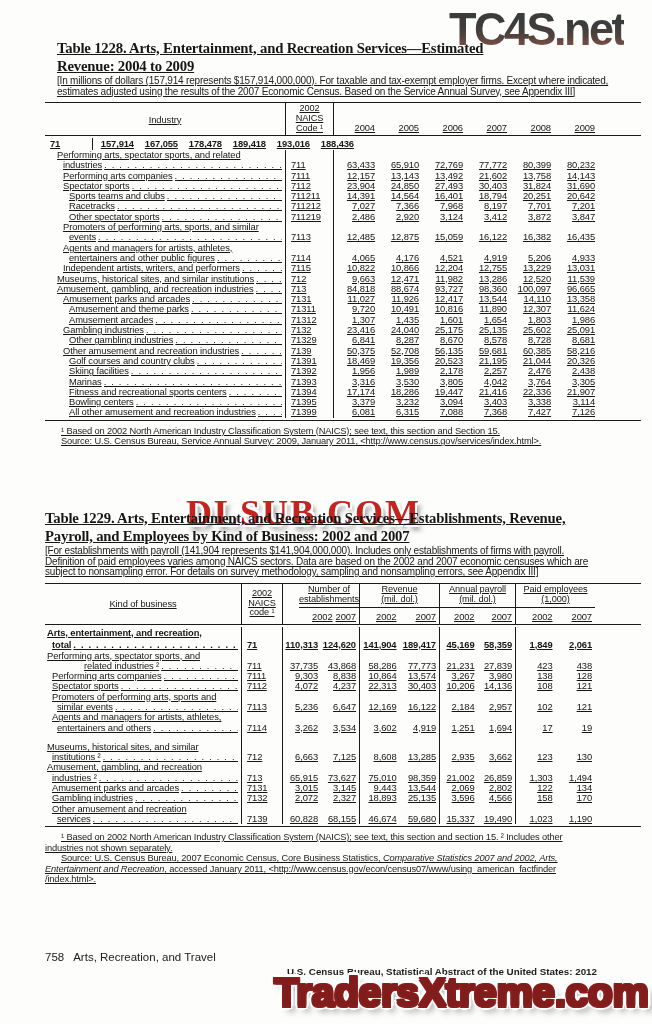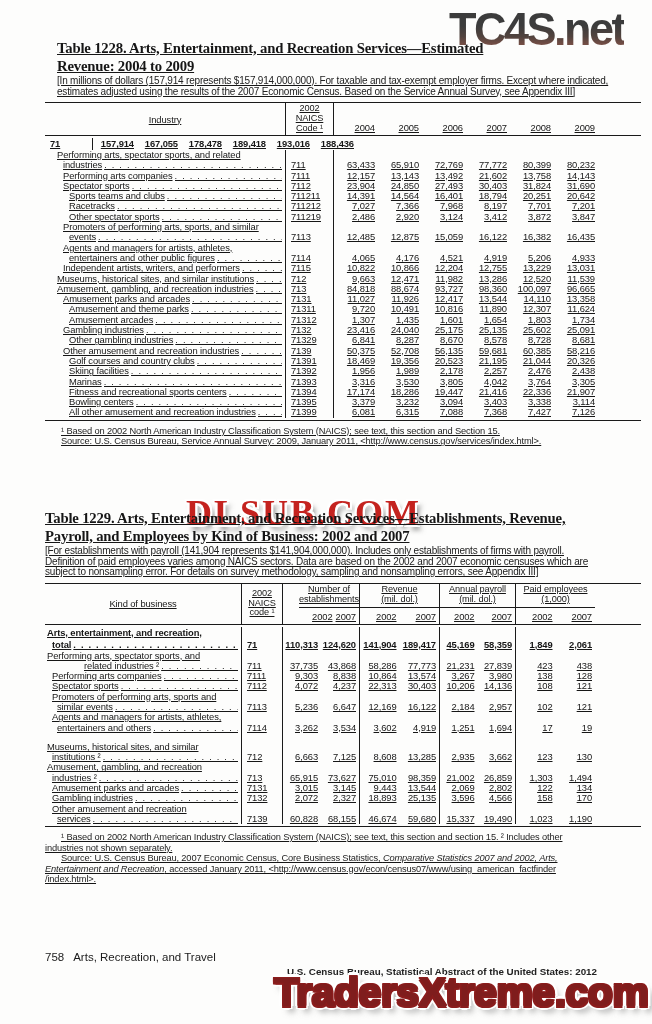--- a/index.html
+++ b/index.html
@@ -390,7 +390,7 @@
               <div class="v">1,601</div>
               <div class="v">1,654</div>
               <div class="v">1,803</div>
-              <div class="v">1,734</div>
+              <div class="v">1,986</div>
               <div class="vsp"></div>
             </div>
           </div>

